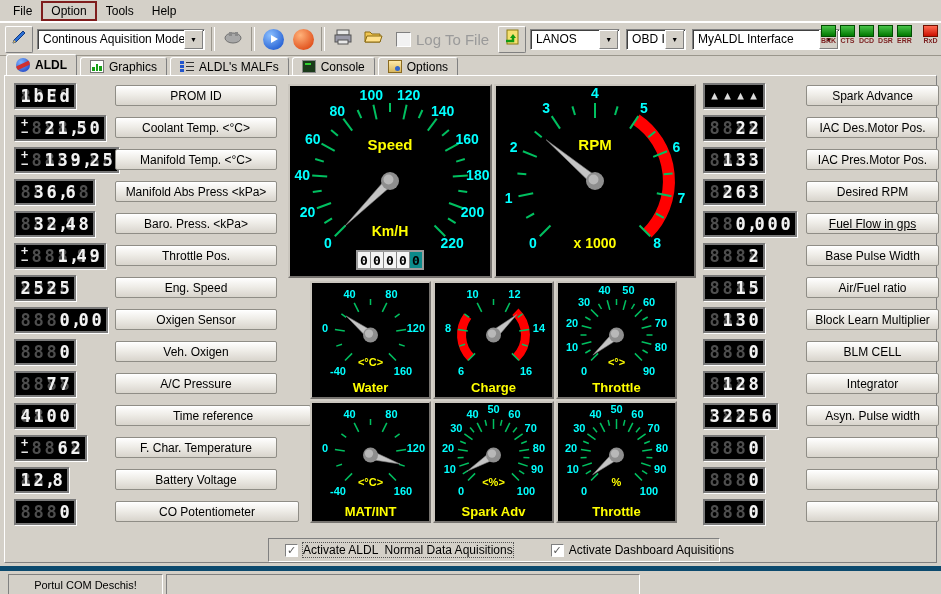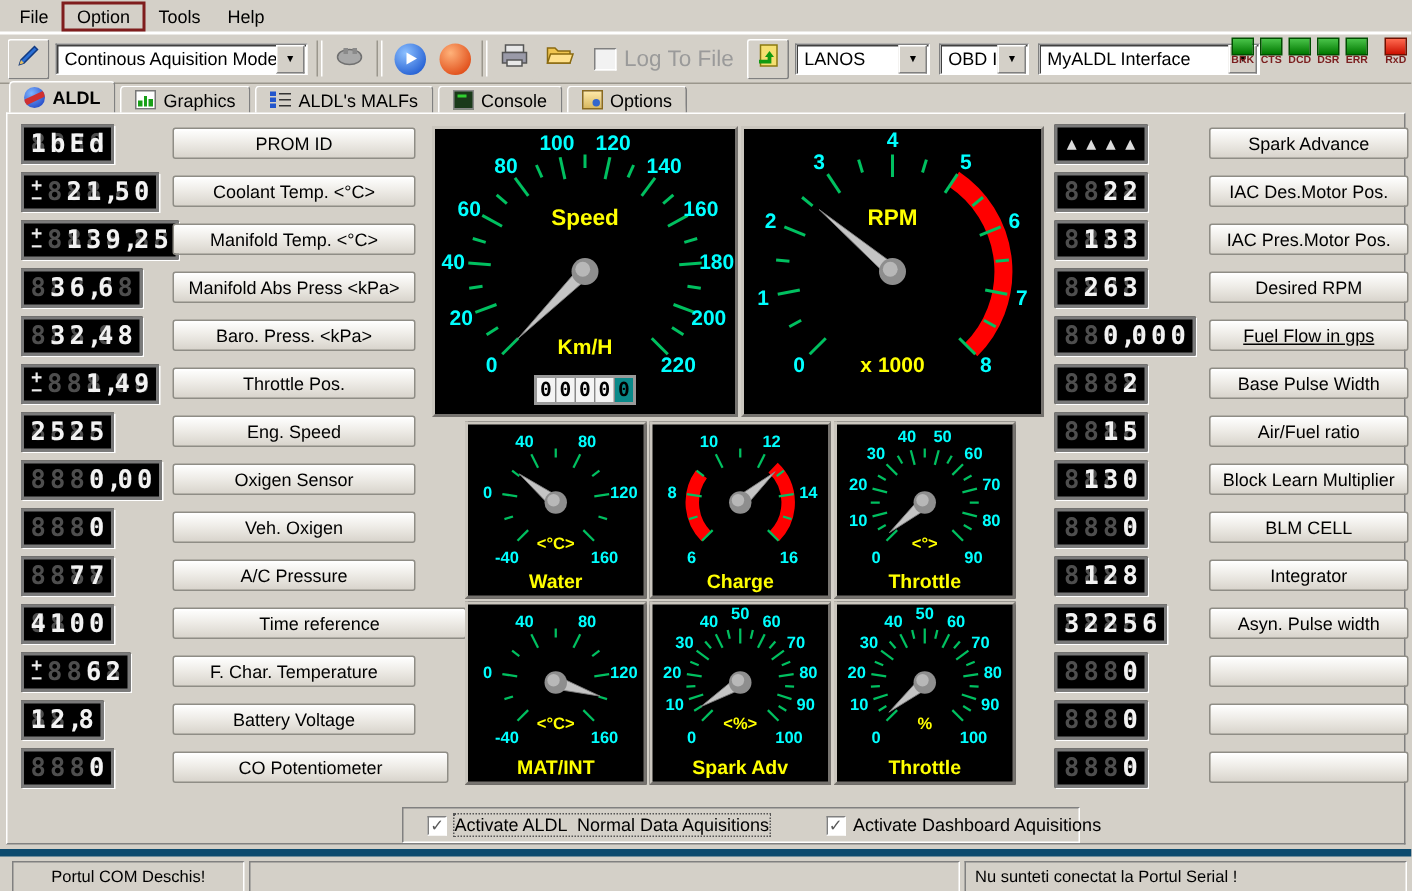--- a/index.html
+++ b/index.html
@@ -1106,7 +1106,6 @@
 <div class="statusbar">
   <div class="status-panel center" style="left:8px;width:155px">Portul COM Deschis!</div>
   <div class="status-panel" style="left:166px;width:474px"></div>
-  <div class="status-panel" style="left:643px;width:295px">Nu sunteti conectat la Portul Serial !</div>
 </div>
 
 </body></html>

